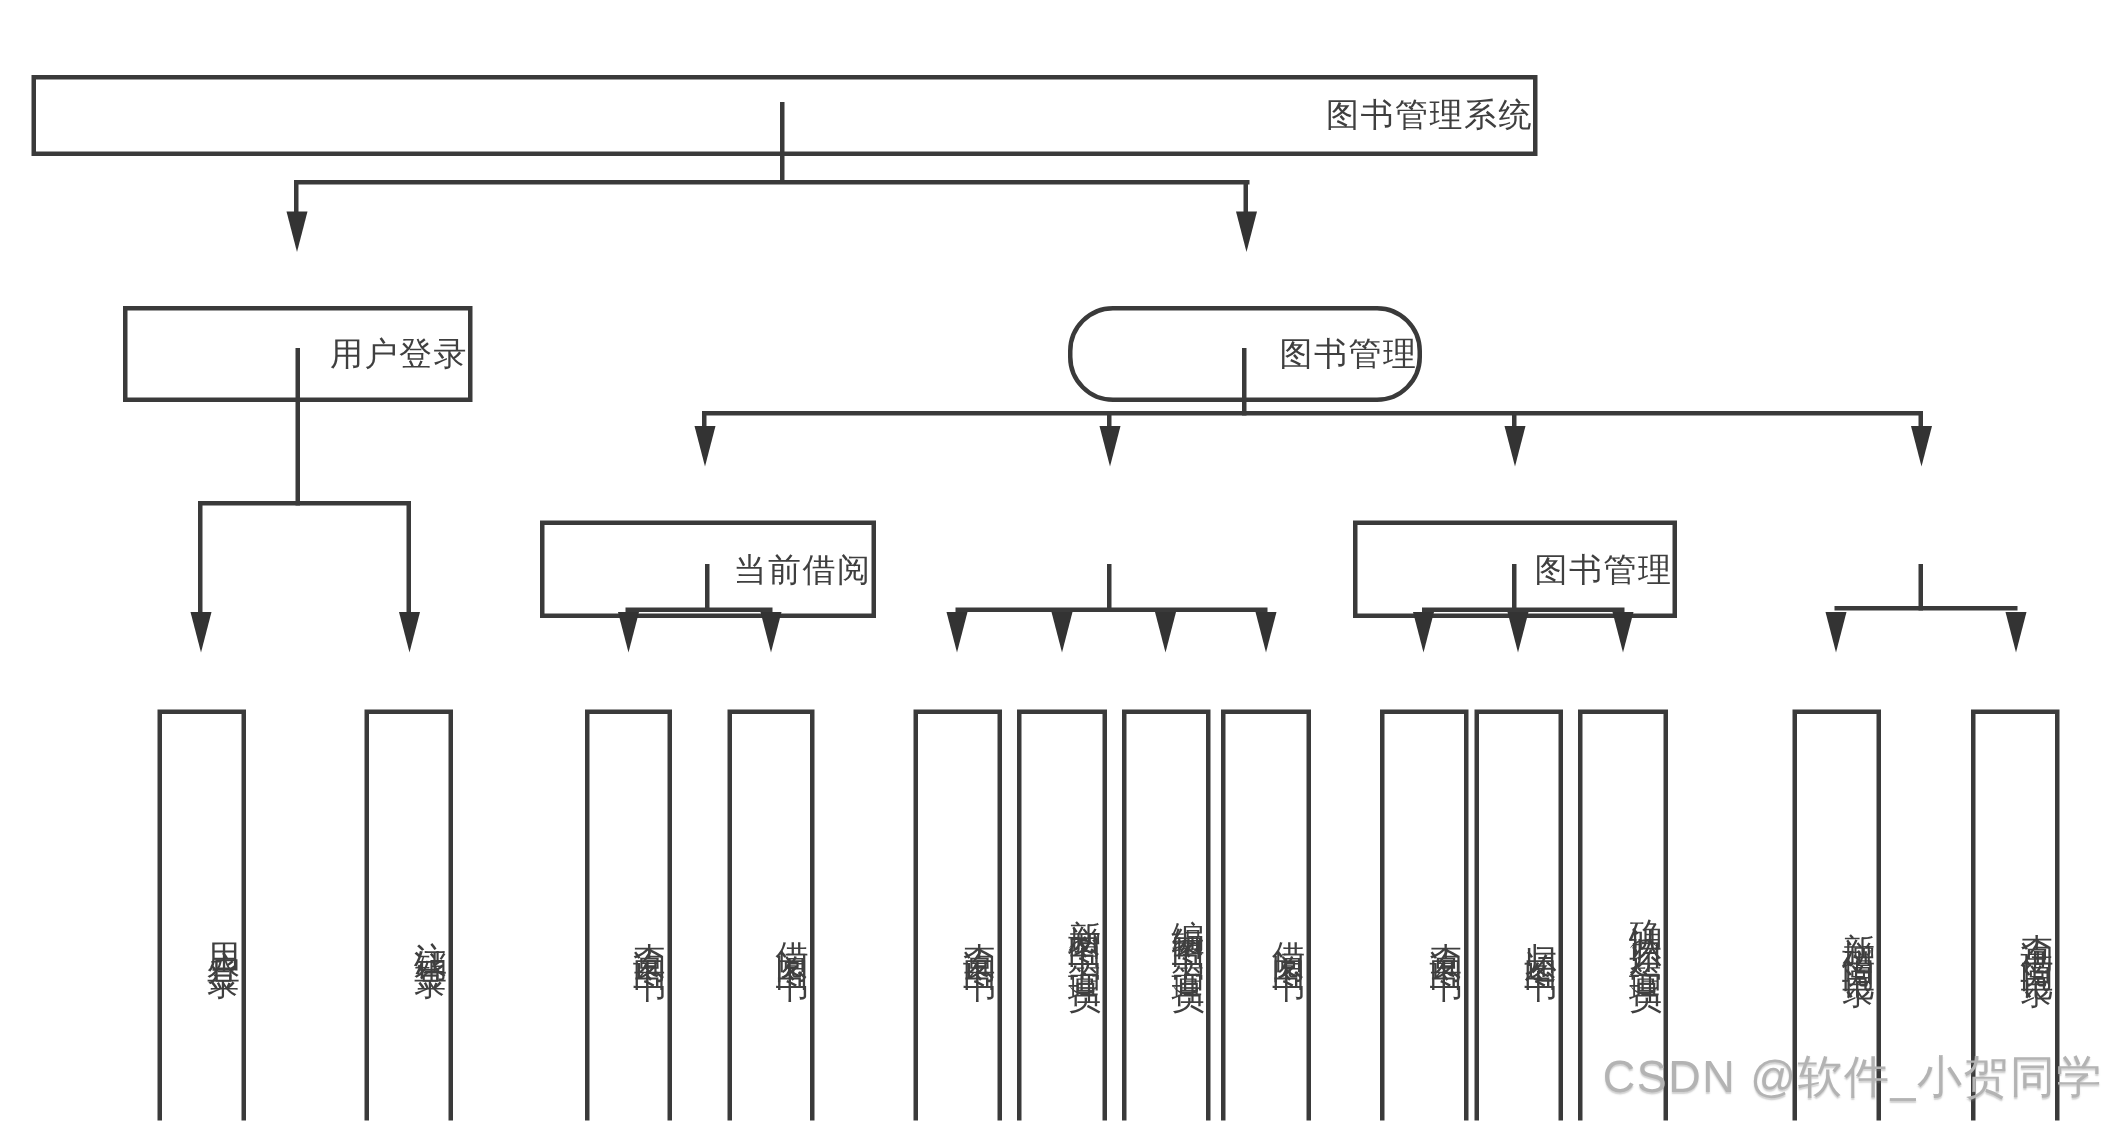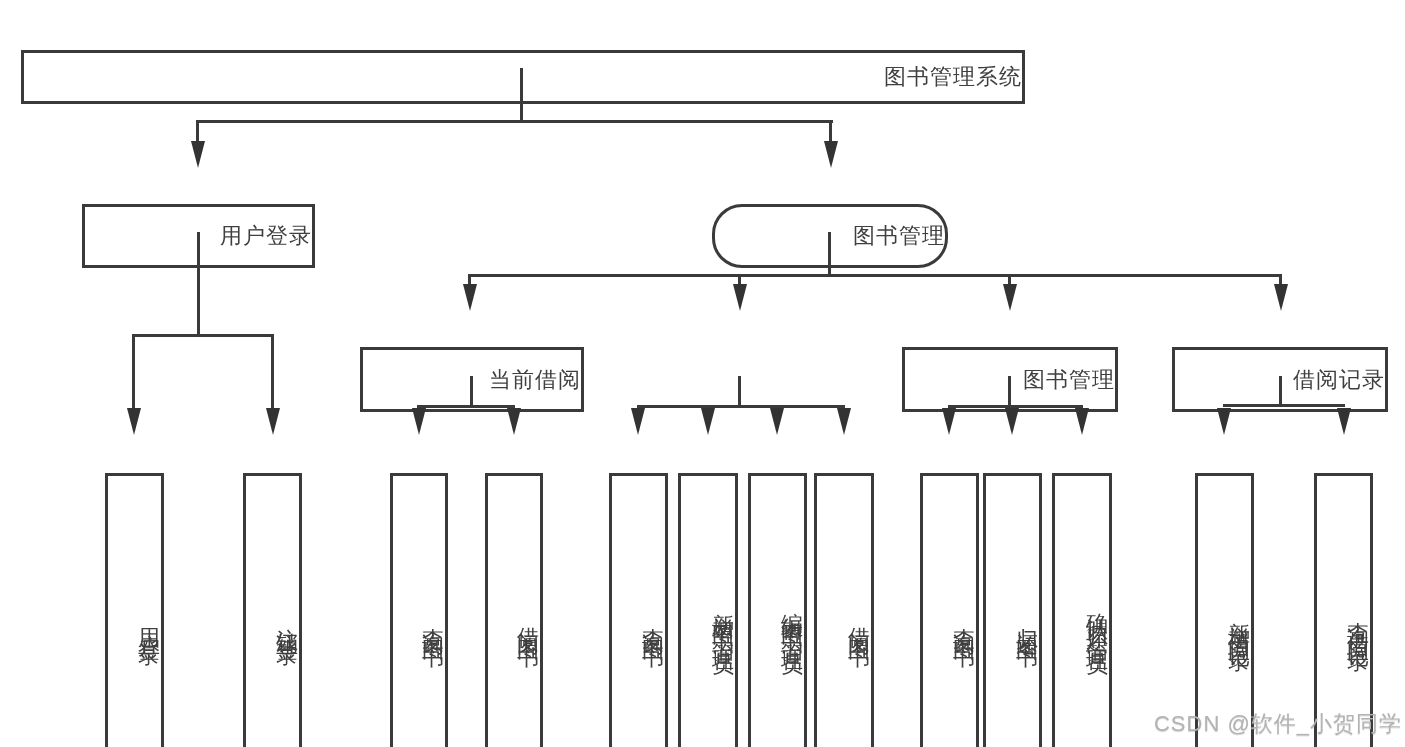--- a/index.html
+++ b/index.html
@@ -80,9 +80,6 @@
   <div class="box" style="left:902px;top:311px;width:216px;height:65px;">
     <span>图书管理</span>
   </div>
-  <div class="box" style="left:1172px;top:311px;width:216px;height:65px;">
-    <span>借阅记录</span>
-  </div>
 
   <div class="vline" style="left:470px;top:376px;height:32px;"></div>
   <div class="hline" style="left:417px;top:405px;width:98px;"></div>

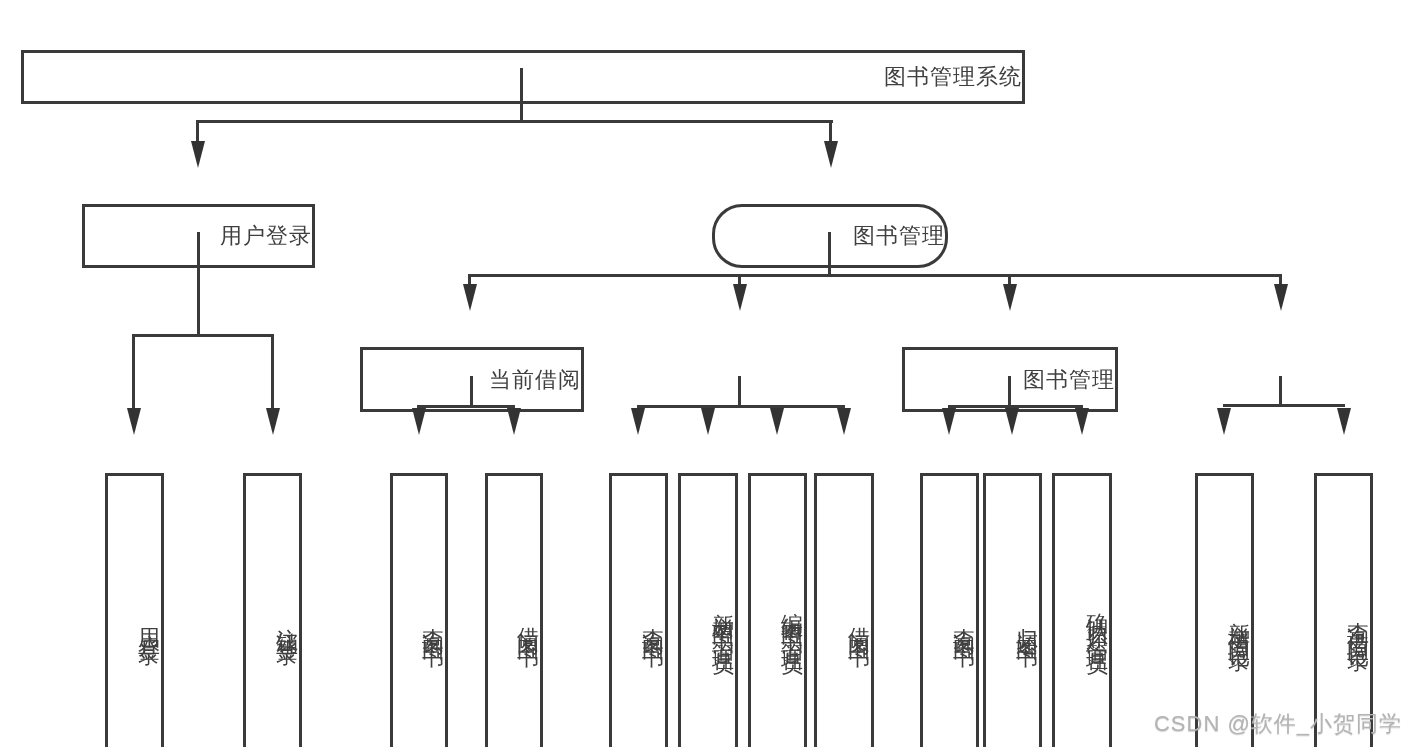--- a/index.html
+++ b/index.html
@@ -28,7 +28,7 @@
   }
   .watermark{
     position:absolute;right:3px;bottom:8px;
-    font-size:22px;color:#b3b3b3;letter-spacing:1px;
+    font-size:30px;color:#b3b3b3;letter-spacing:1px;
     text-shadow:0 1px 1px rgba(120,120,120,.35);
     z-index:5;
   }

